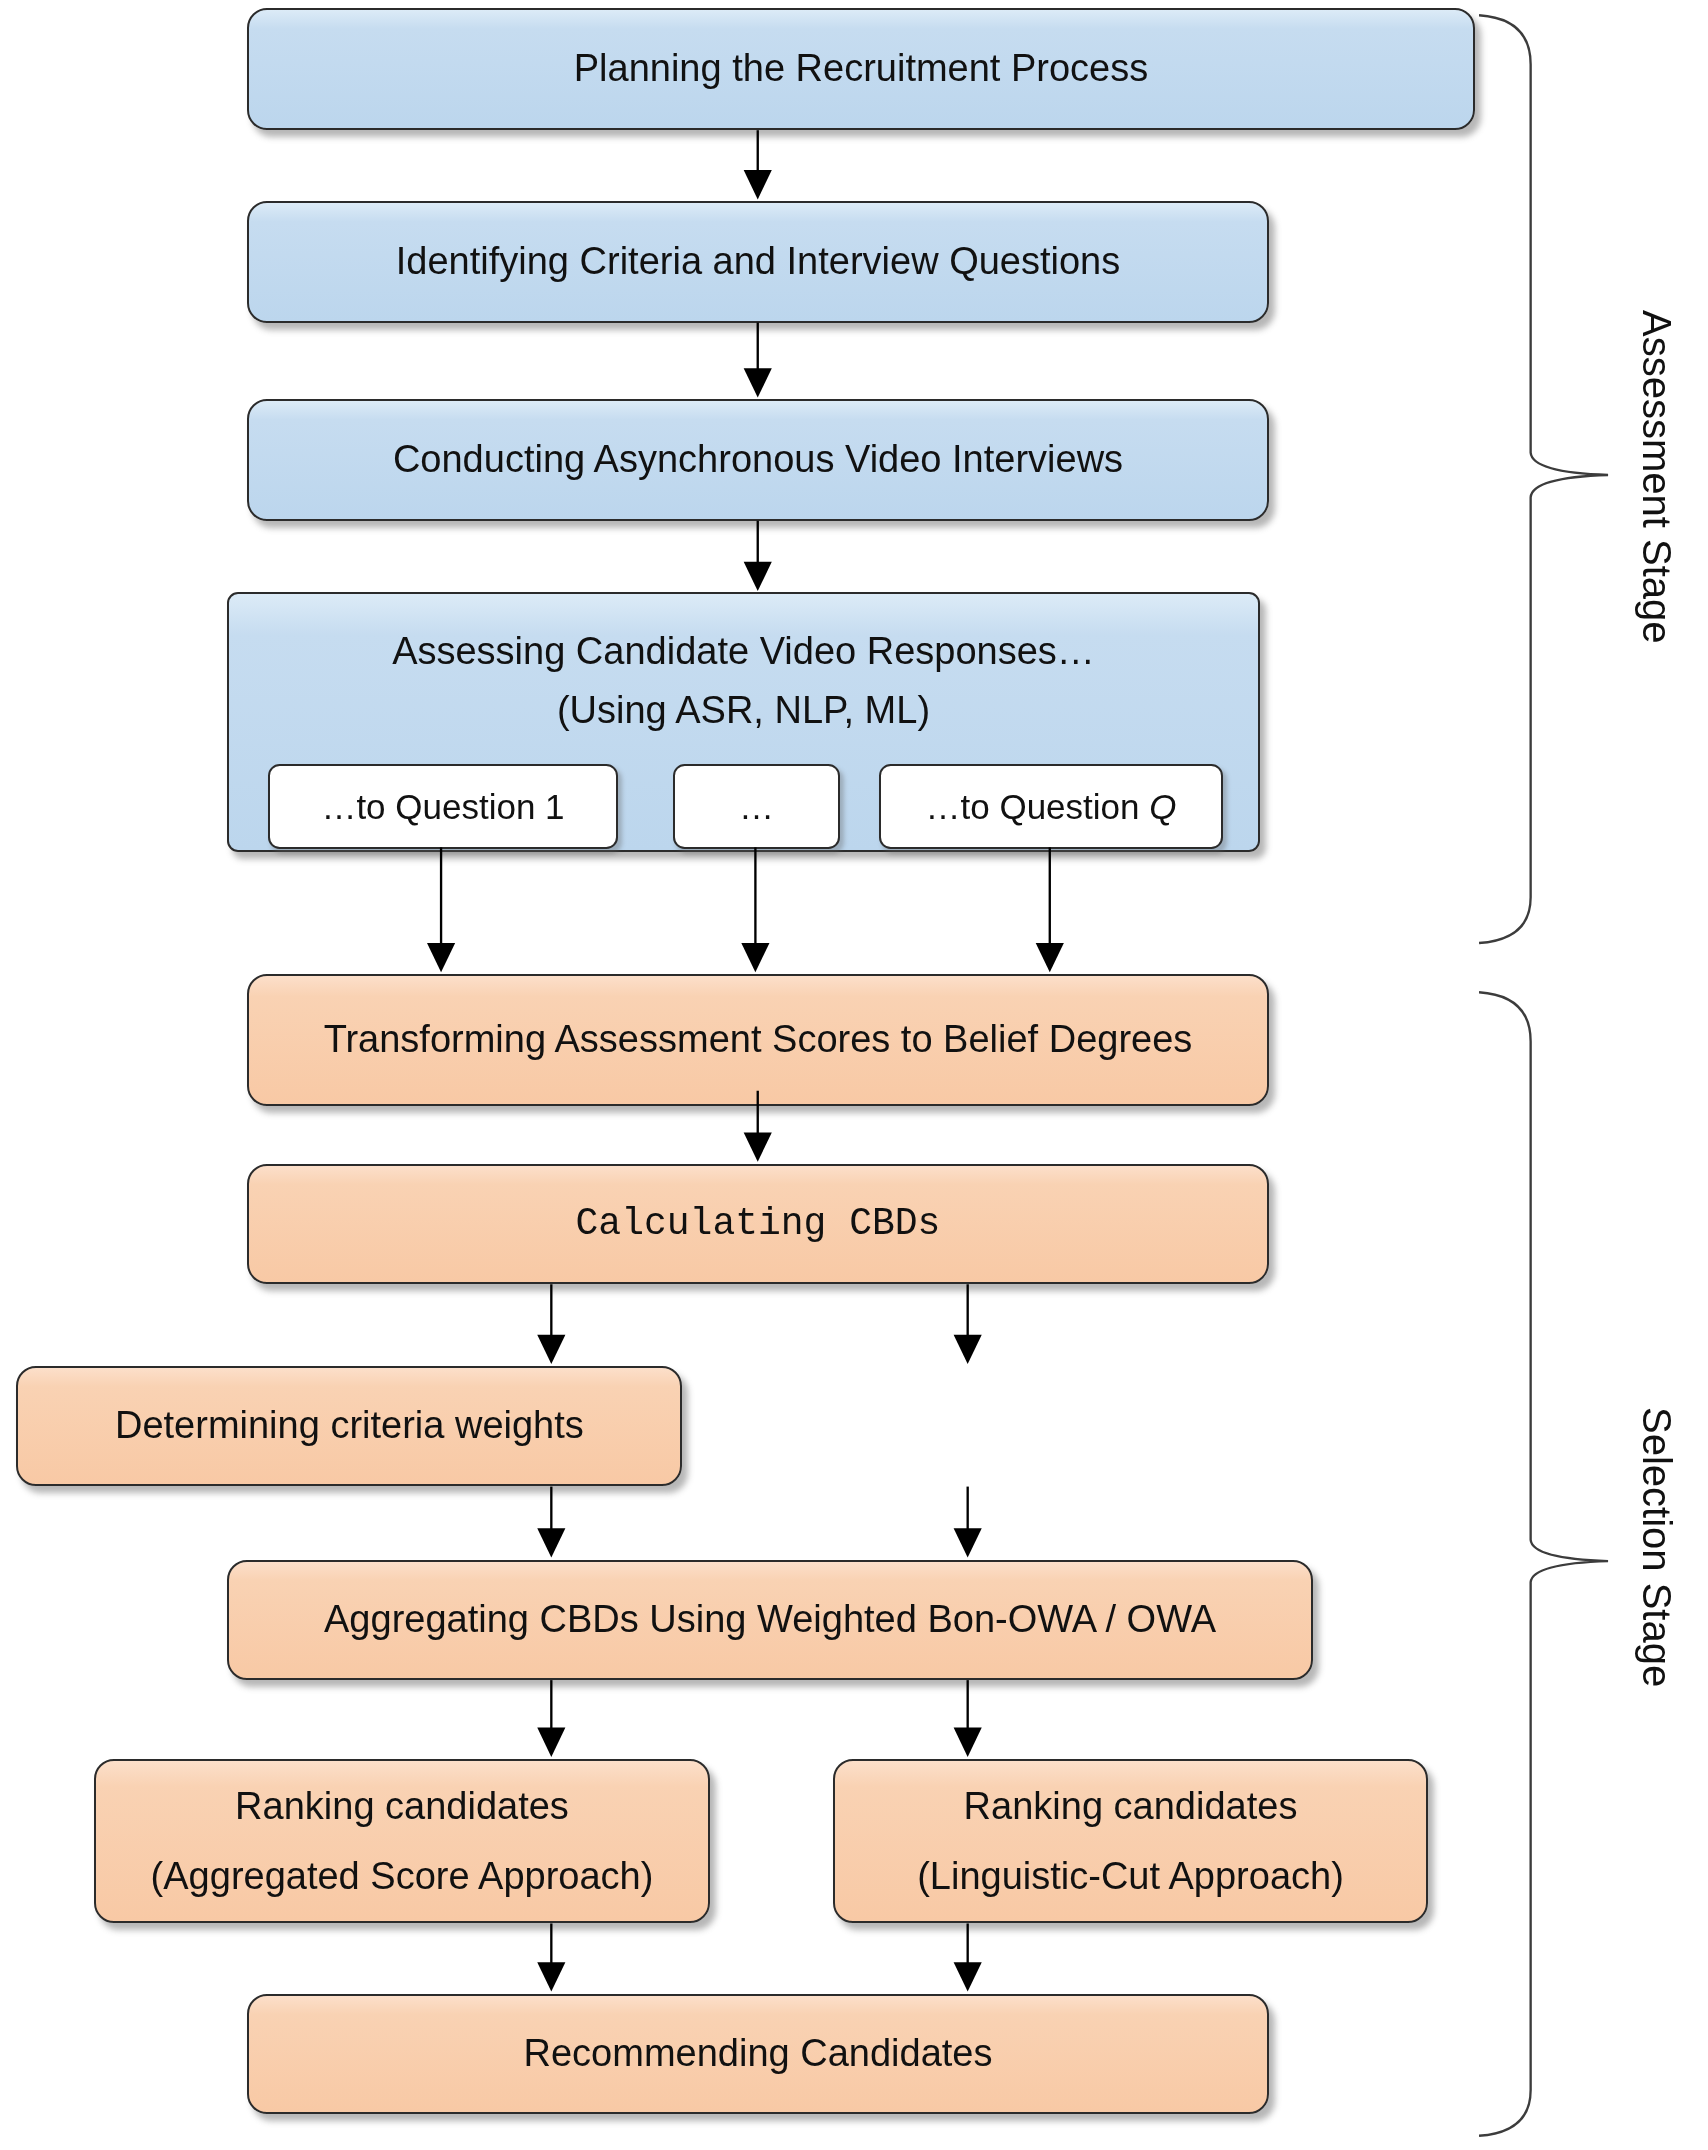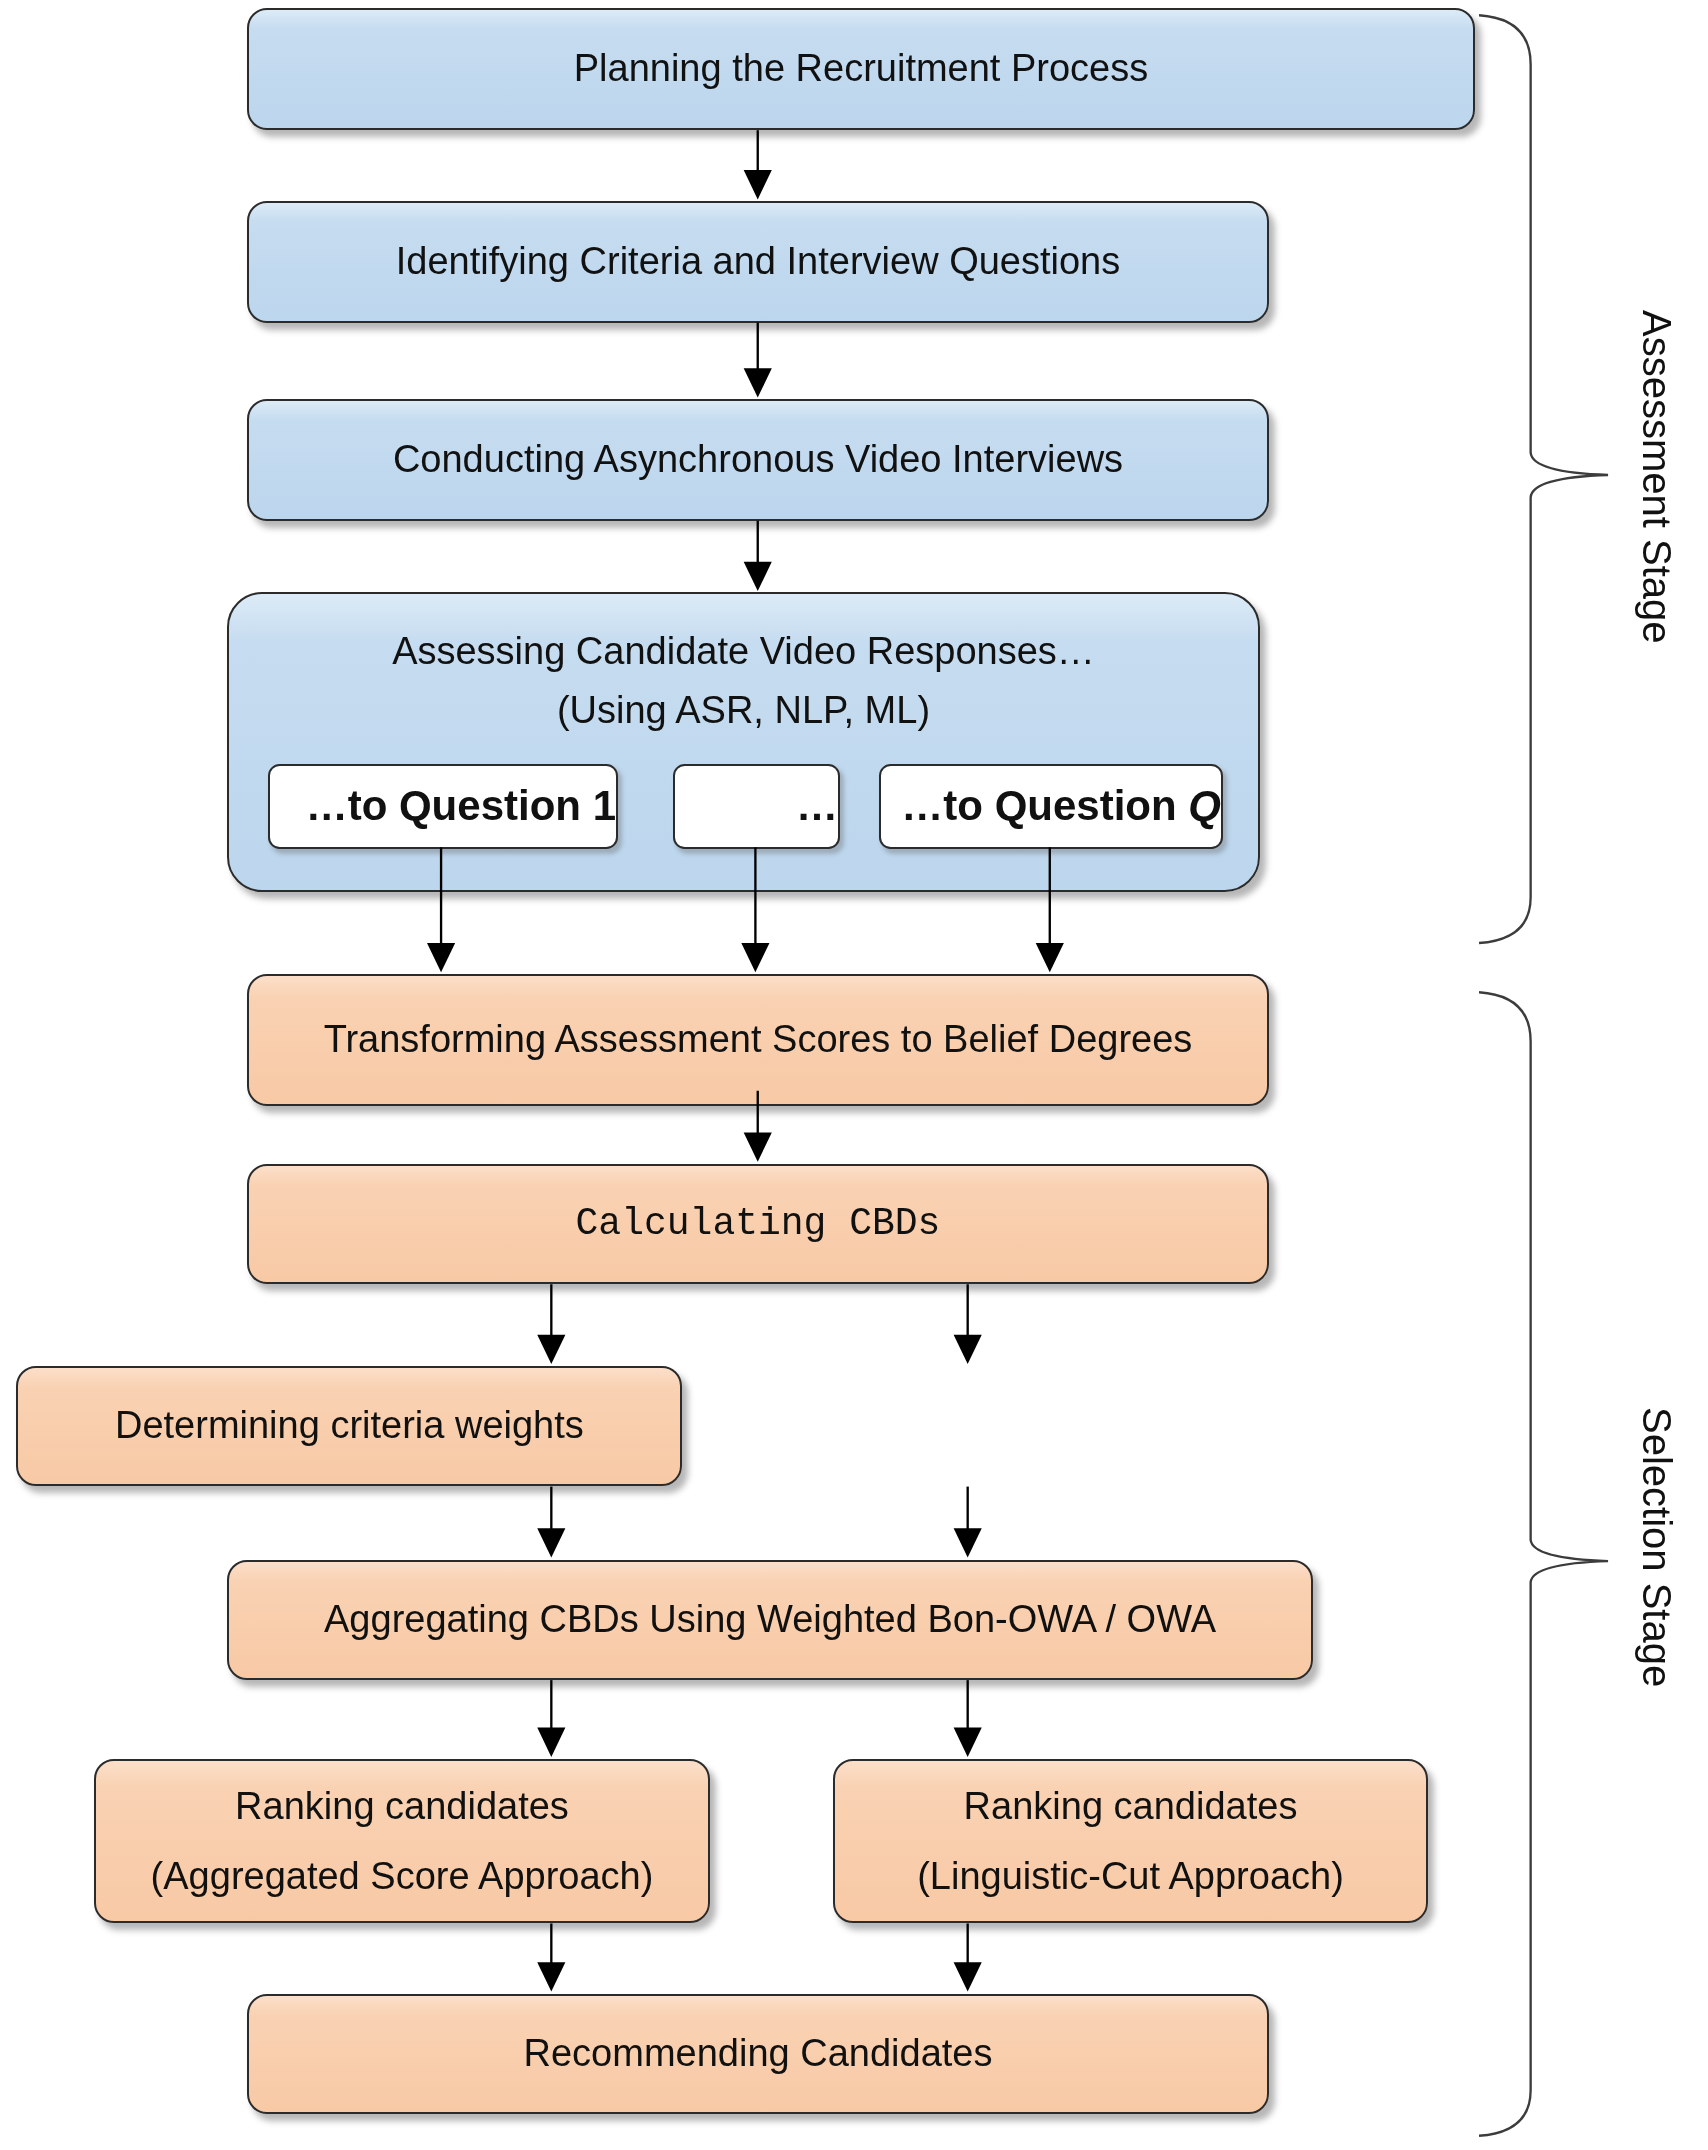--- a/index.html
+++ b/index.html
@@ -69,7 +69,7 @@
     <span>Conducting Asynchronous Video Interviews</span>
   </div>
 
-  <div class="node blue big" style="left:227px;top:592px;width:1033px;height:300px;">
+  <div class="node blue big" style="left:227px;top:592px;width:1033px;height:260px;border-radius:11px;">
     <div class="big-title">
       <div>Assessing Candidate Video Responses…</div>
       <div>(Using ASR, NLP, ML)</div>

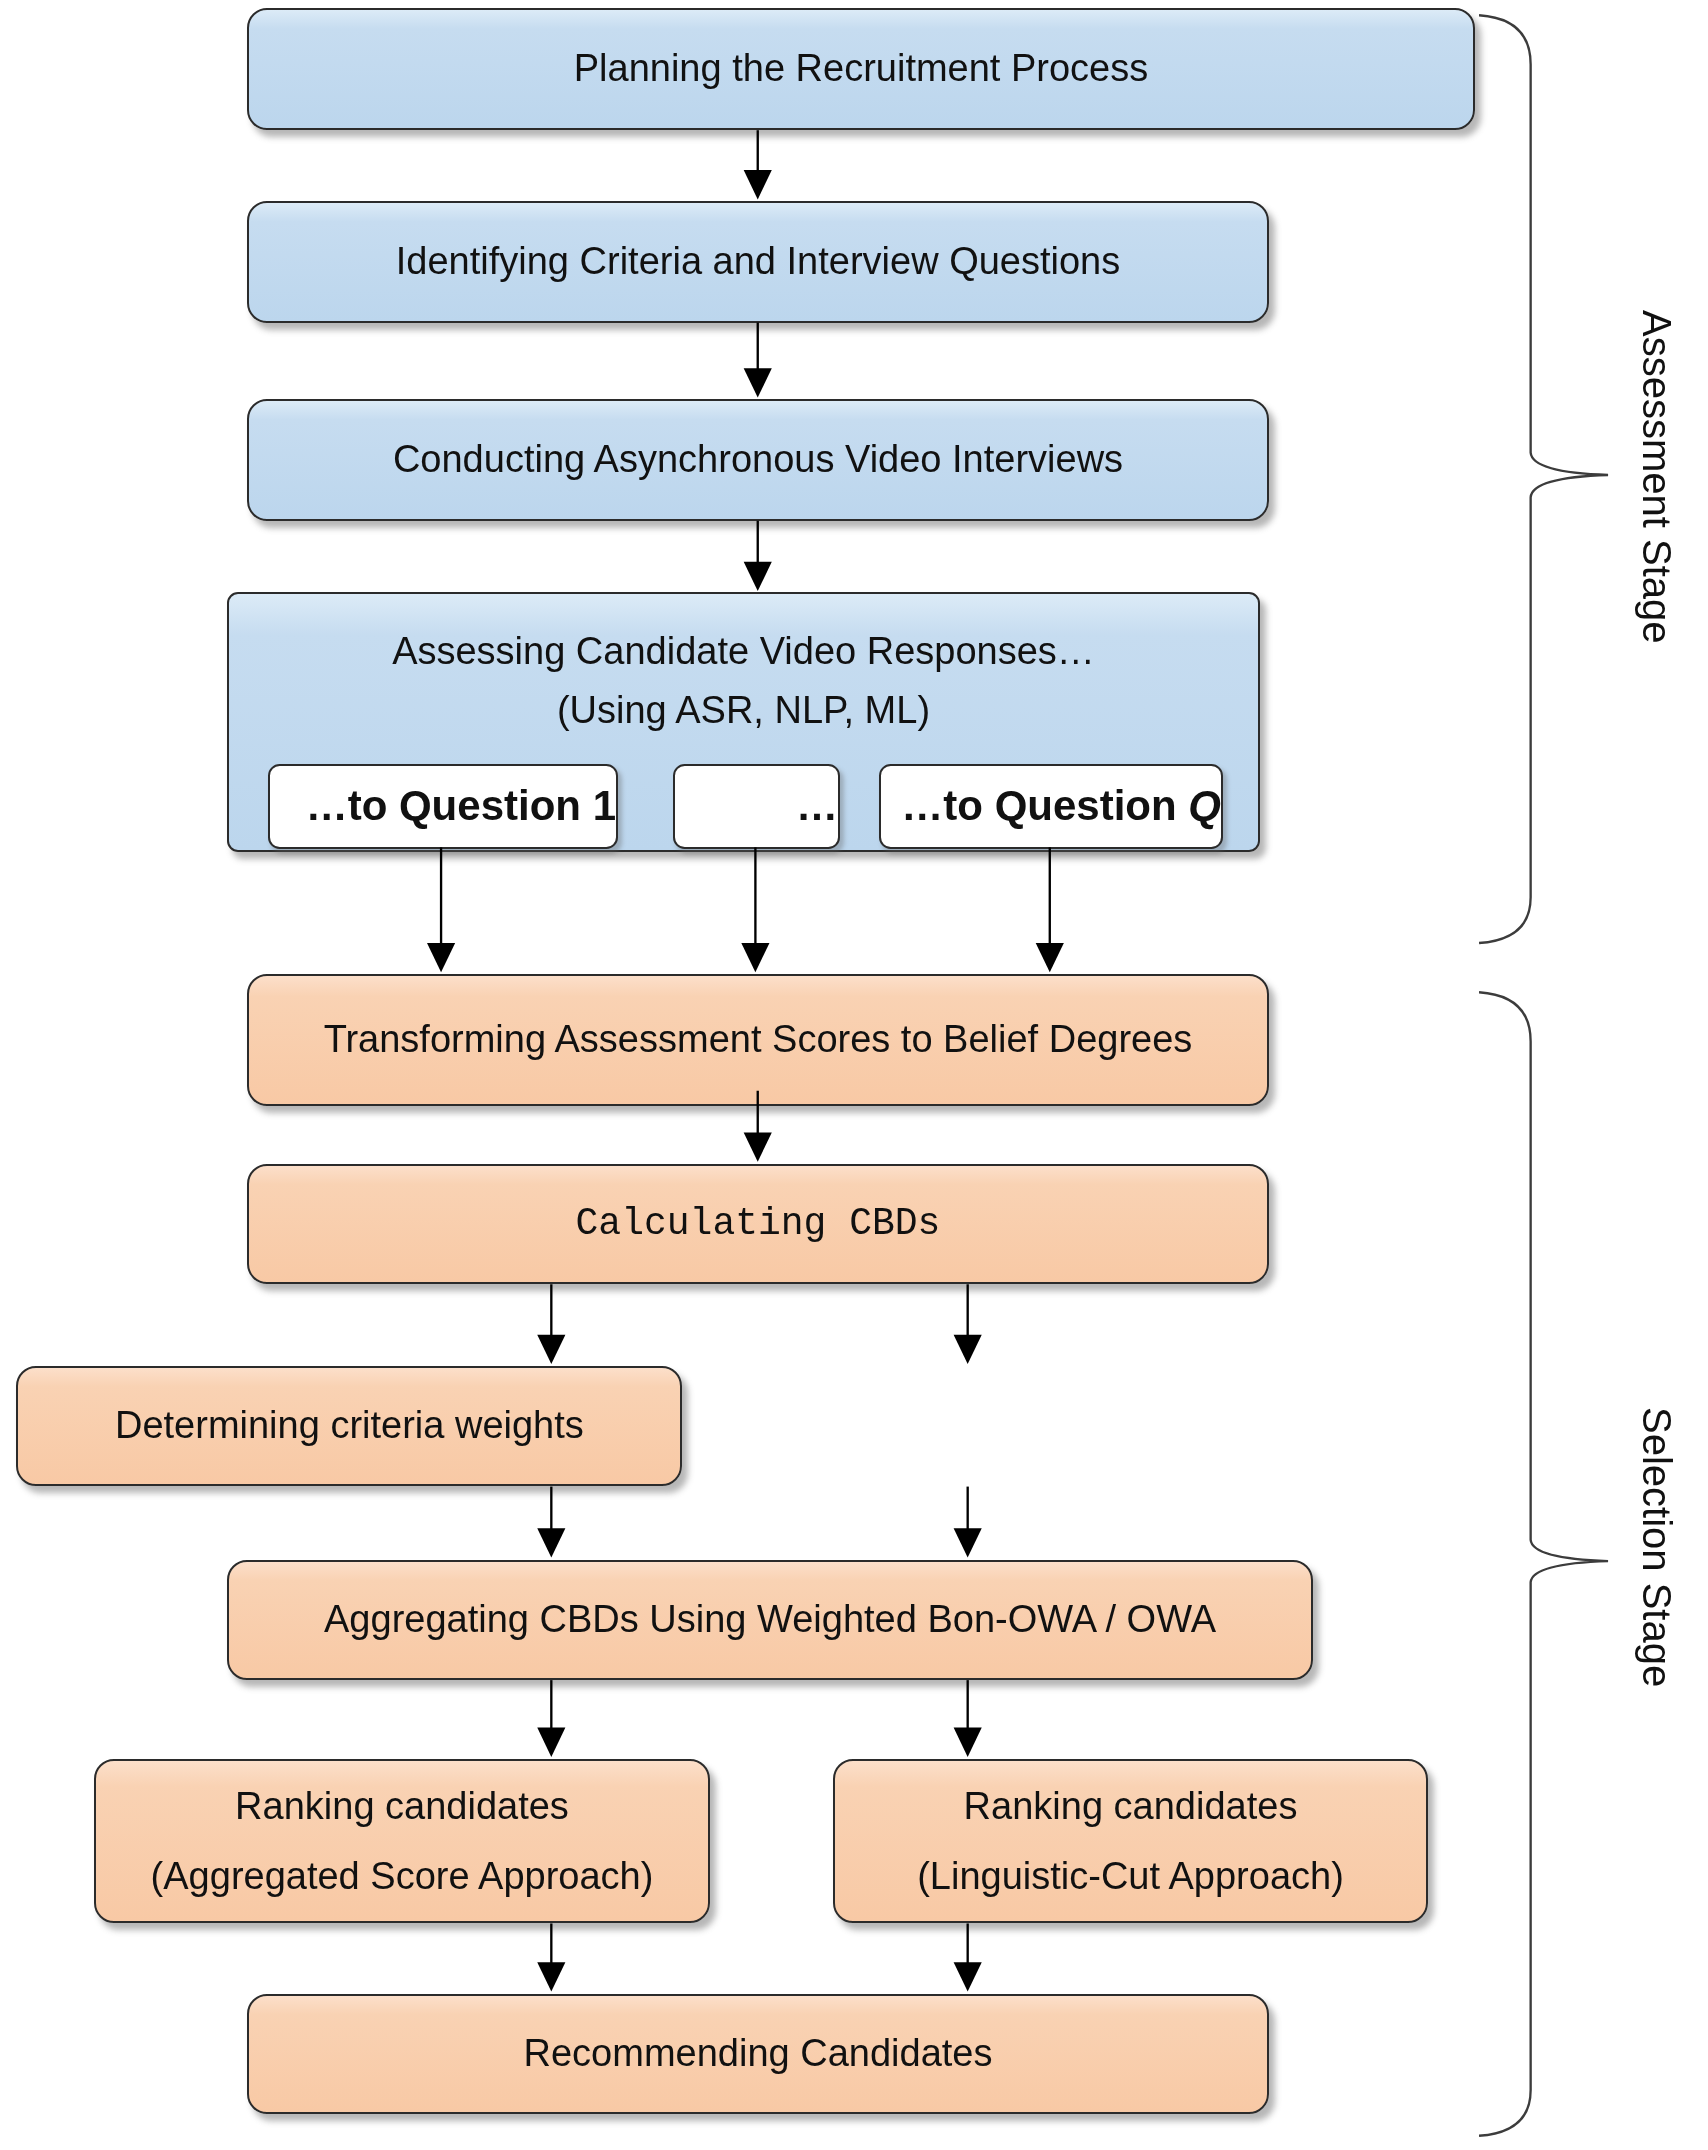--- a/index.html
+++ b/index.html
@@ -30,10 +30,9 @@
     background:#ffffff;
     border:2.3px solid #2b2b2b;
     border-radius:11.7px;
-    display:flex;align-items:center;justify-content:flex-end;
-    font-size:42px;
+    display:flex;align-items:center;justify-content:center;
+    font-size:35px;
     box-shadow:3.5px 4.7px 4.7px rgba(95,95,95,0.35);
-    font-weight:bold;
   }
   .twoline{line-height:1.85;}
   .qvar{font-style:italic;}

